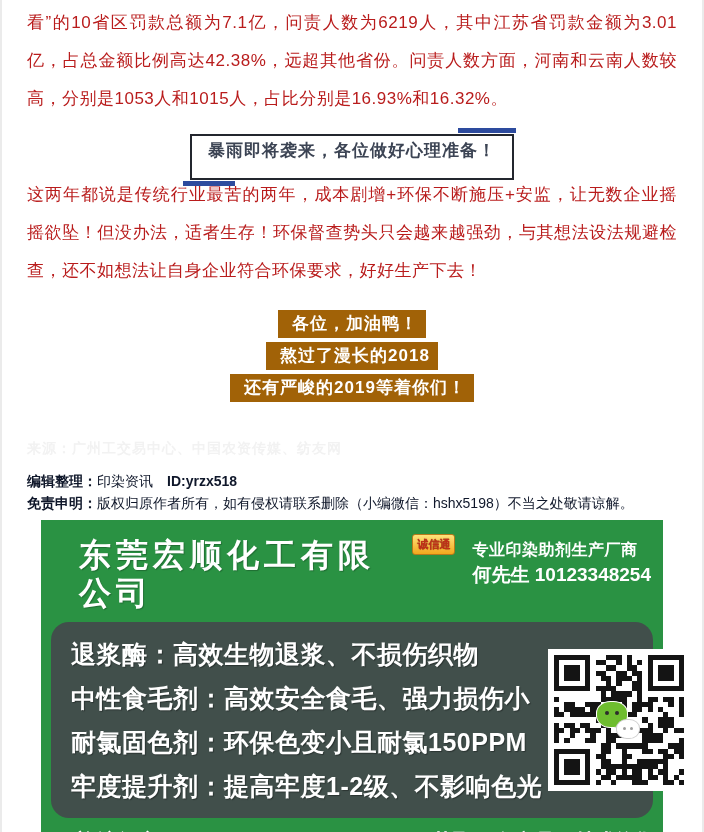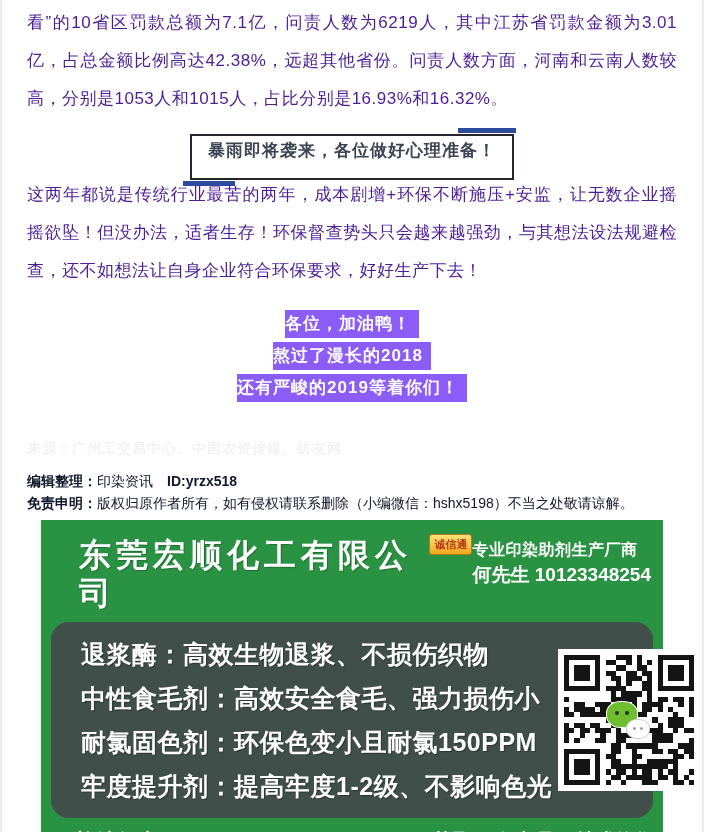--- a/index.html
+++ b/index.html
@@ -12,7 +12,7 @@
 
   .page { padding:4px 27px 0 27px; }
 
-  .para { font-size:17px; line-height:38px; color:#4c1d95; text-align:justify; letter-spacing:0.5px; }
+  .para { font-size:17px; line-height:38px; color:#b91c1c; text-align:justify; letter-spacing:0.5px; }
 
   
   .callout-row { text-align:center; margin-top:16px; height:42px; }

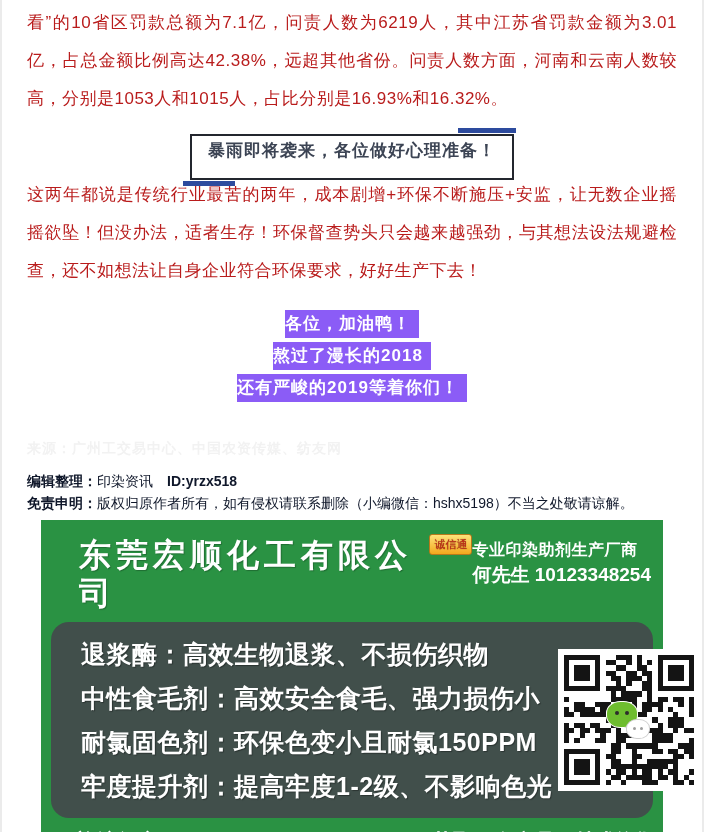--- a/index.html
+++ b/index.html
@@ -25,7 +25,7 @@
   
   .highlights { margin-top:20px; text-align:center; }
   .hl-line { margin:4px 0; }
-  .hl-chip { display:inline-block; background:#8b5cf6; color:#ffffff; font-weight:bold; font-size:17px; letter-spacing:1px; padding:2px 8px 3px 0; }
+  .hl-chip { display:inline-block; background:#a16207; color:#ffffff; font-weight:bold; font-size:17px; letter-spacing:1px; padding:2px 8px 3px 14px; }
 
   
   .source-line { margin-top:38px; font-size:14px; font-weight:bold; color:#f2f2f2; letter-spacing:1px; }

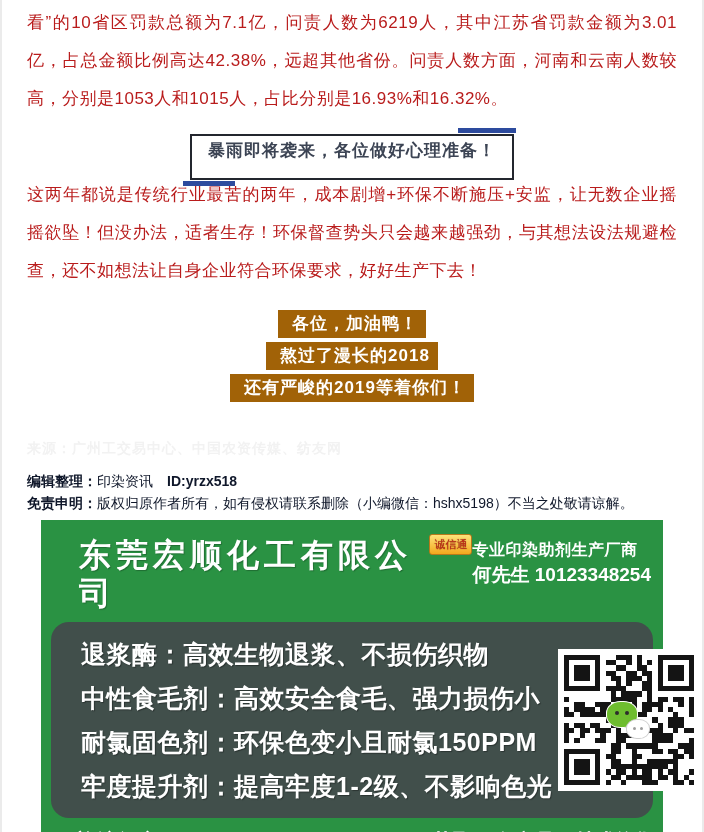--- a/index.html
+++ b/index.html
@@ -38,7 +38,7 @@
   .banner-head { display:flex; align-items:flex-start; padding:6px 2px 10px 28px; }
   .company-wrap { display:flex; align-items:flex-start; flex:1; }
   .company { font-size:32px; font-weight:bold; color:#ffffff; letter-spacing:5px; line-height:38px; text-shadow:1px 1px 1px rgba(0,0,0,0.25); }
-  .badge { margin:-2px 0 0 2px; background:linear-gradient(180deg,#ffe27a,#f2a81d); color:#c03018; font-size:11px; font-weight:normal; padding:2px 4px; border:1px solid #b8791a; border-radius:3px; white-space:nowrap; text-shadow:0 0 1px #7a2a10; }
+  .badge { margin:-2px 17px 0 2px; background:linear-gradient(180deg,#ffe27a,#f2a81d); color:#c03018; font-size:11px; font-weight:bold; padding:2px 4px; border:1px solid #b8791a; border-radius:3px; white-space:nowrap; text-shadow:0 0 1px #7a2a10; }
   .head-right { text-align:left; padding-top:2px; }
   .tagline { font-size:16px; font-weight:bold; color:#ffffff; line-height:24px; letter-spacing:0.5px; }
   .contact { font-size:19px; font-weight:bold; color:#ffffff; line-height:26px; }

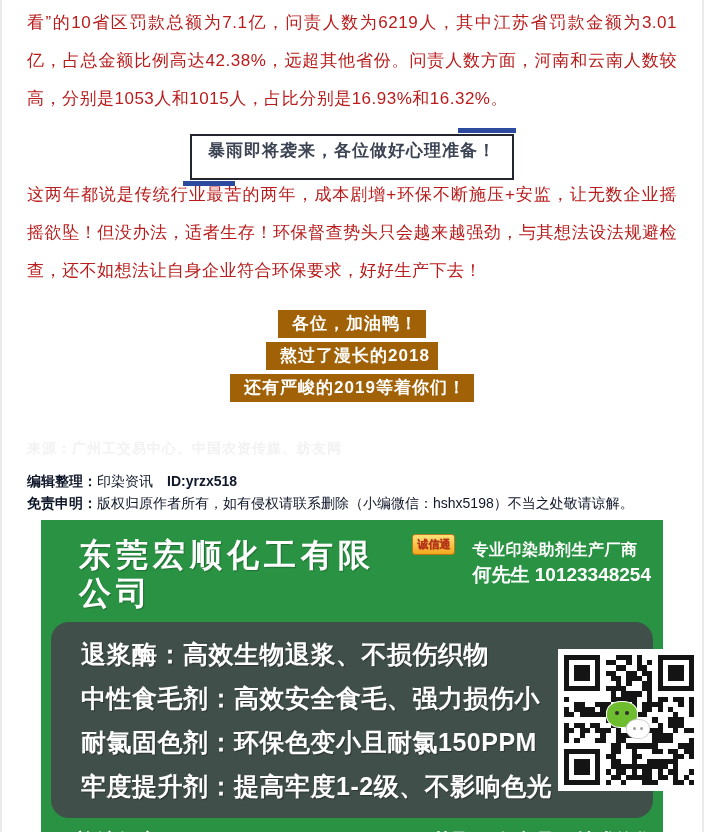--- a/index.html
+++ b/index.html
@@ -43,7 +43,7 @@
   .tagline { font-size:16px; font-weight:bold; color:#ffffff; line-height:24px; letter-spacing:0.5px; }
   .contact { font-size:19px; font-weight:bold; color:#ffffff; line-height:26px; }
 
-  .panel { background:#414f4b; border-radius:18px; display:flex; align-items:center; padding:10px 8px 10px 30px; height:196px; }
+  .panel { background:#414f4b; border-radius:18px; display:flex; align-items:center; padding:10px 8px 10px 20px; height:196px; }
   .products { flex:1; }
   .product-line { color:#ffffff; font-weight:bold; font-size:25px; line-height:44px; letter-spacing:0.5px; white-space:nowrap; text-shadow:1px 1px 1px rgba(0,0,0,0.35); }
 

